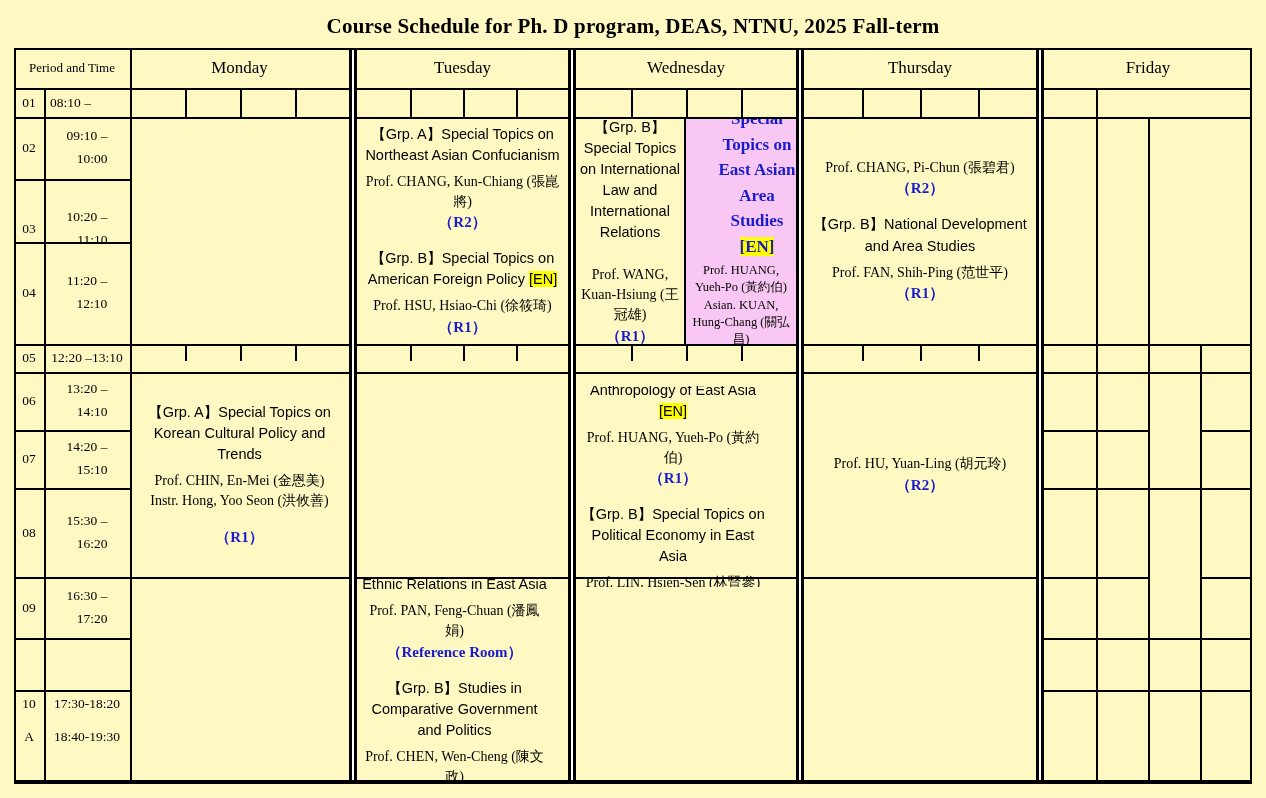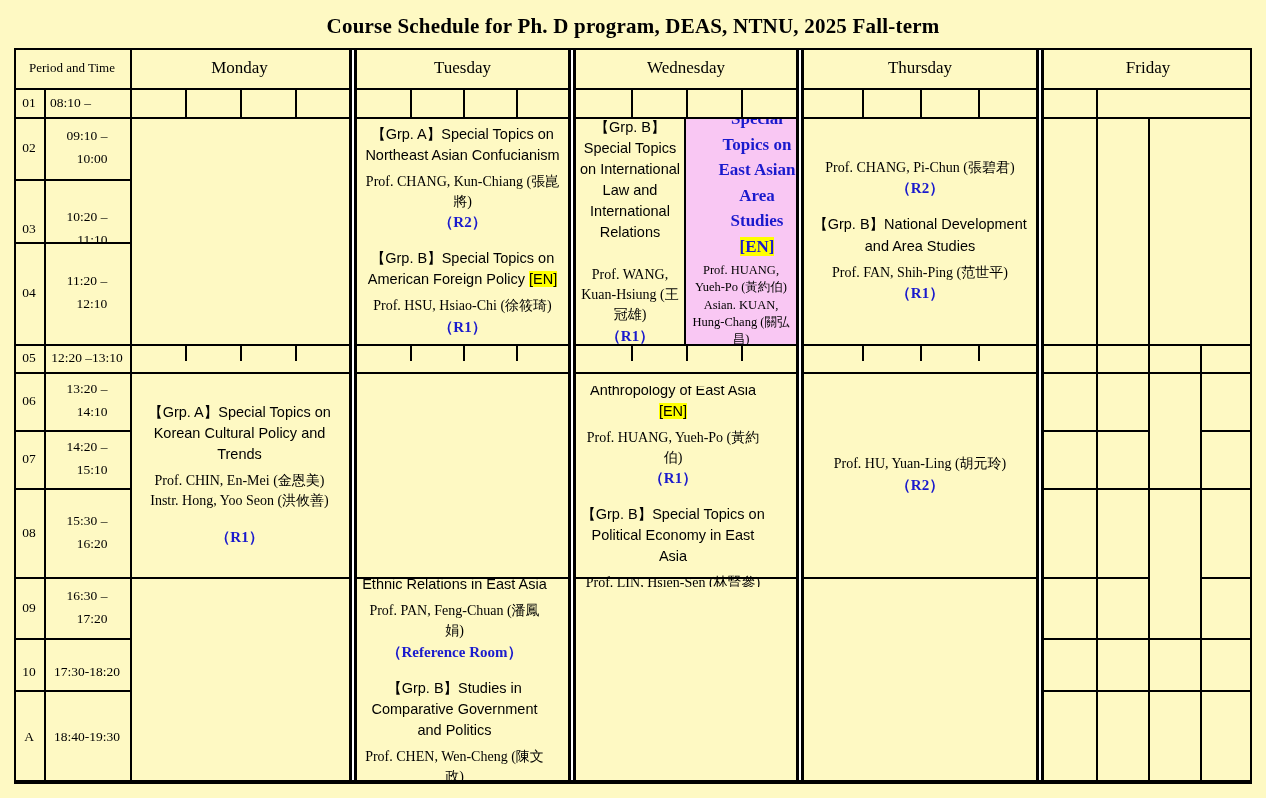--- a/index.html
+++ b/index.html
@@ -154,7 +154,7 @@
       <div class="ptime">16:30 –
 17:20</div>
     </div>
-    <div class="pcell" style="top:638px;height:68px">
+    <div class="pcell" style="top:670px;height:68px">
       <div class="pno">10</div>
       <div class="ptime">17:30-18:20</div>
     </div>

